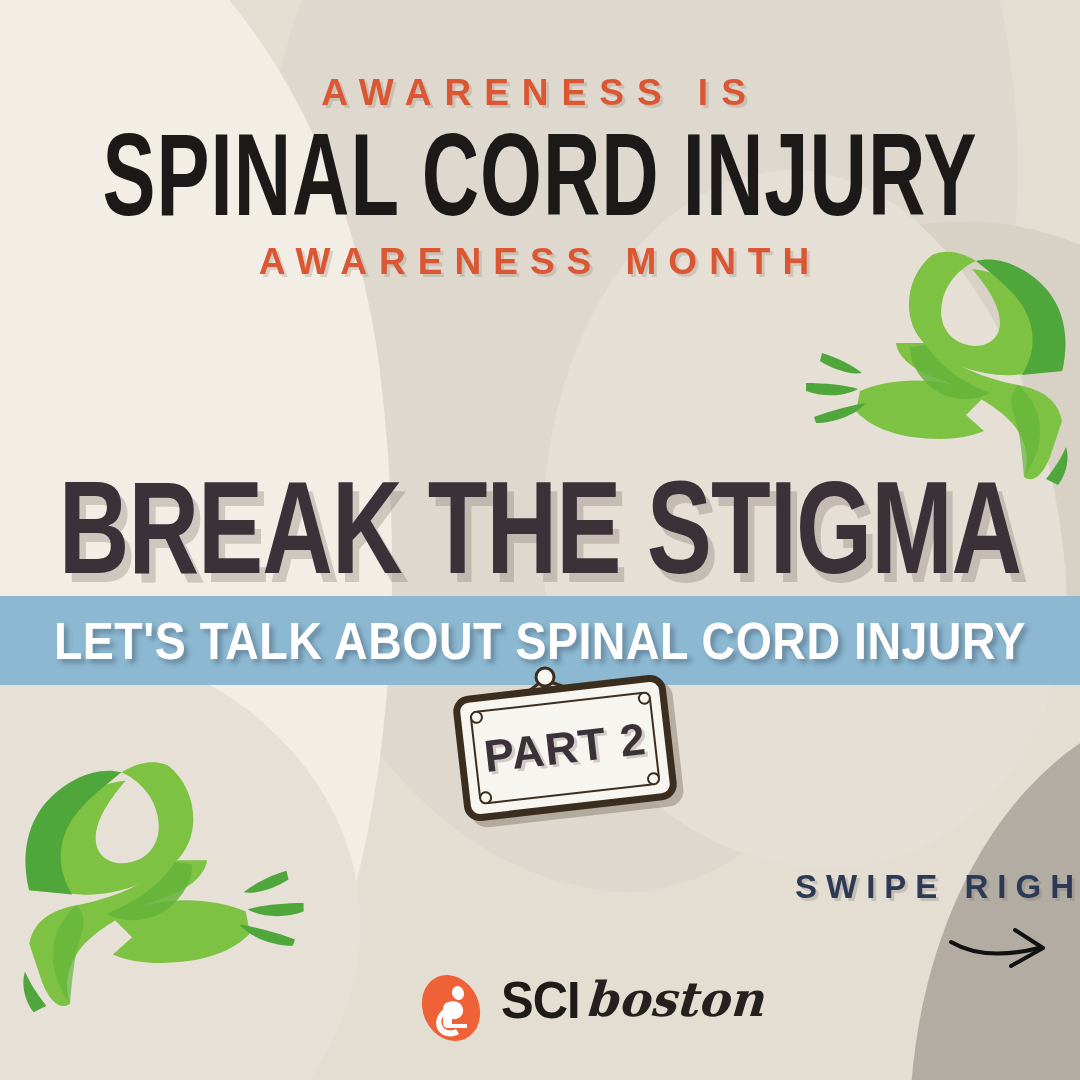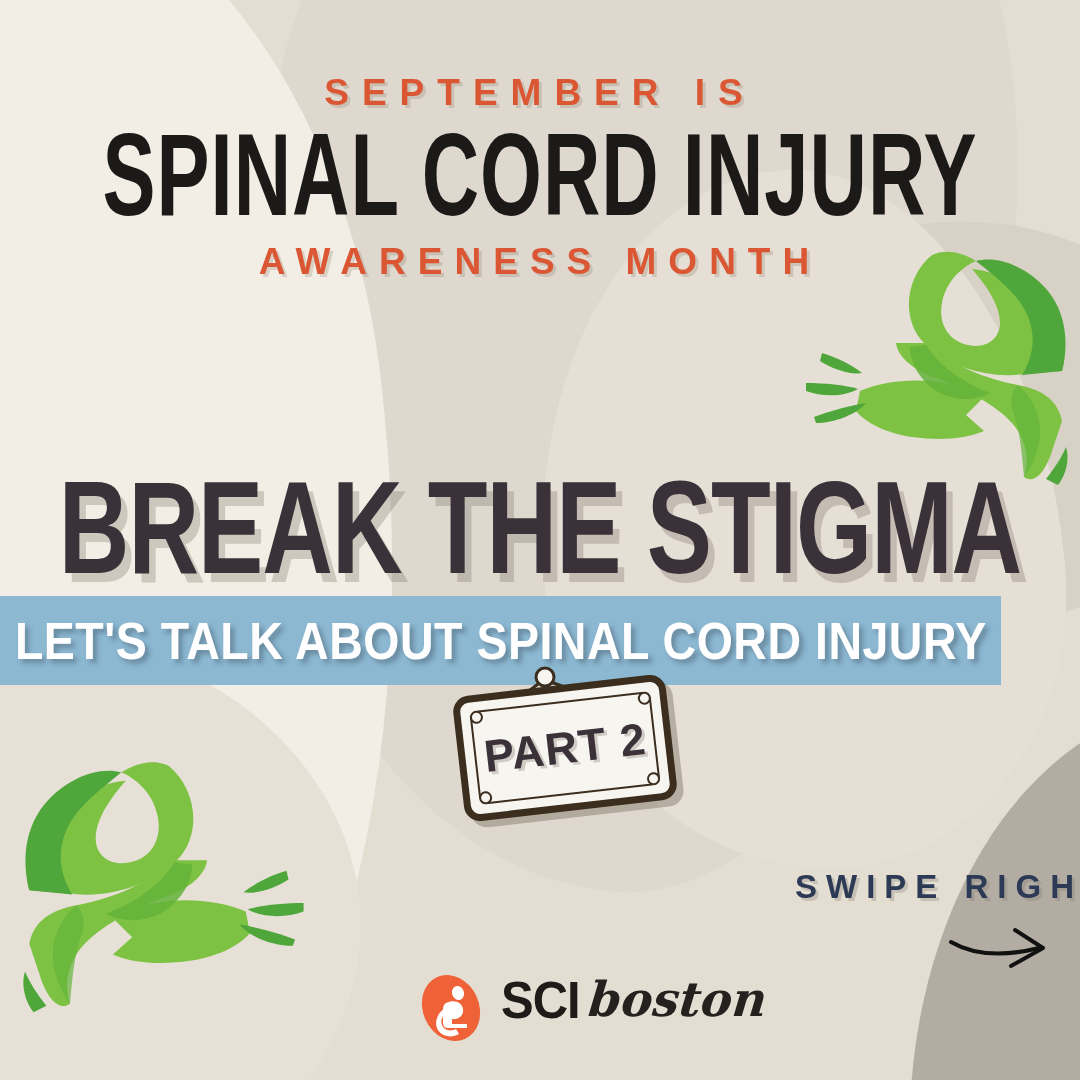--- a/index.html
+++ b/index.html
@@ -195,7 +195,7 @@
   </svg>
 
   <div class="layer" id="header-block">
-    <div id="eyebrow">SEPTEMBER IS</div>
+    <div id="eyebrow">AWARENESS IS</div>
     <div id="headline-main">SPINAL CORD INJURY</div>
     <div id="subline">AWARENESS MONTH</div>
   </div>

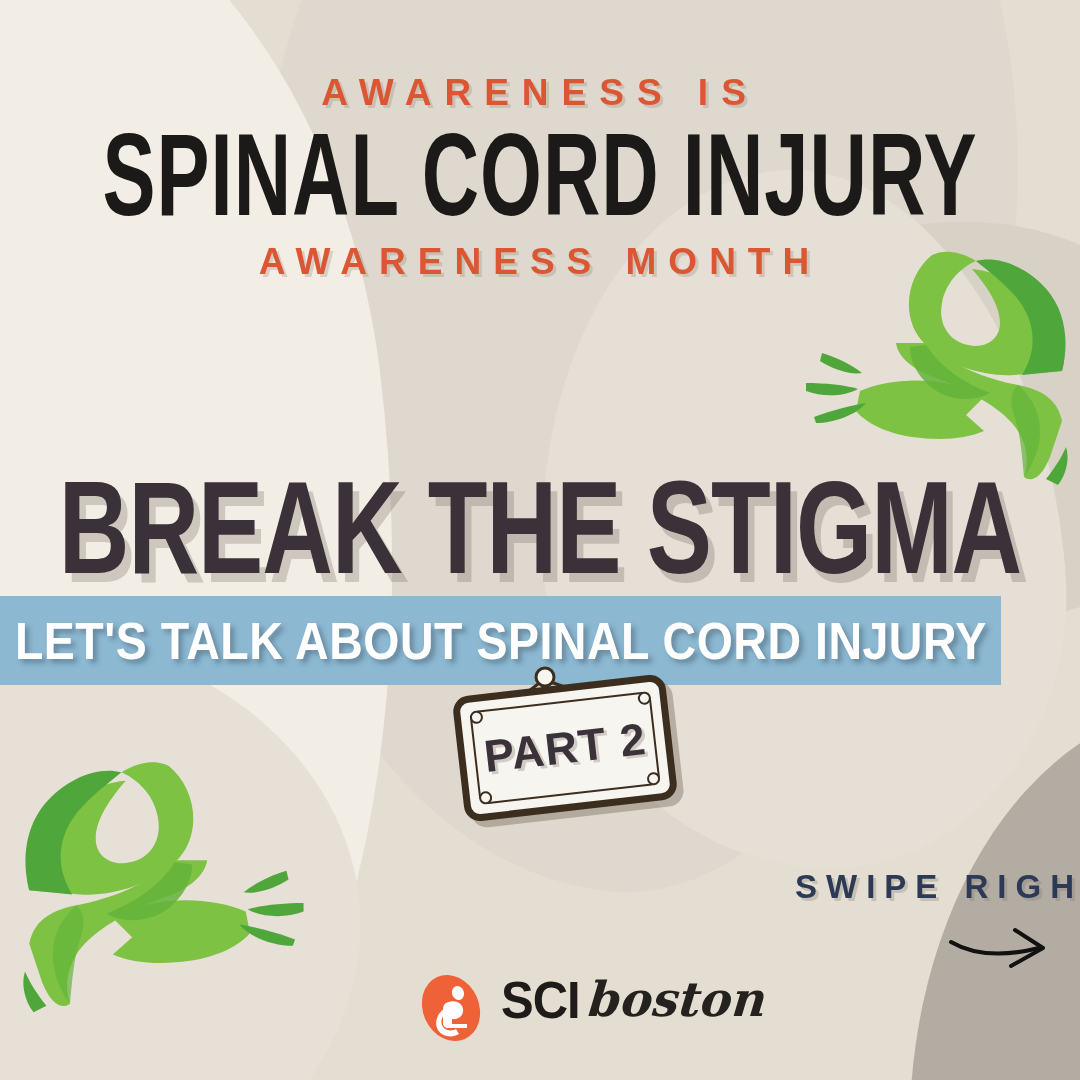--- a/index.html
+++ b/index.html
@@ -81,7 +81,7 @@
 
   
   #banner{
-    left:0;top:596px;width:1001px;height:89px;
+    left:0;top:596px;width:1080px;height:89px;
     background:#8CB8D2;
     display:flex;align-items:center;justify-content:center;
   }

